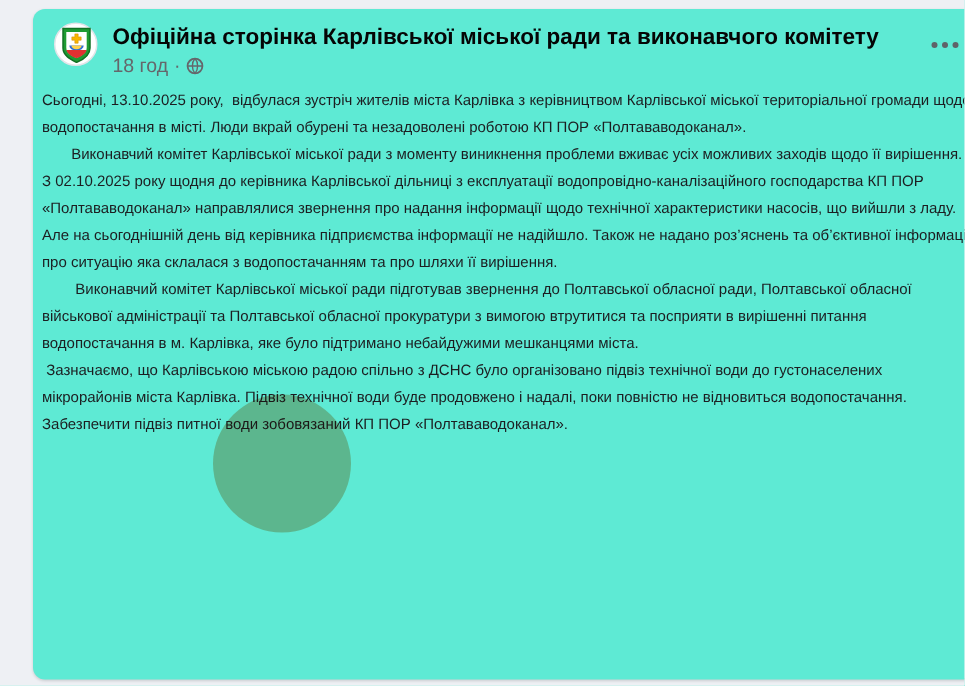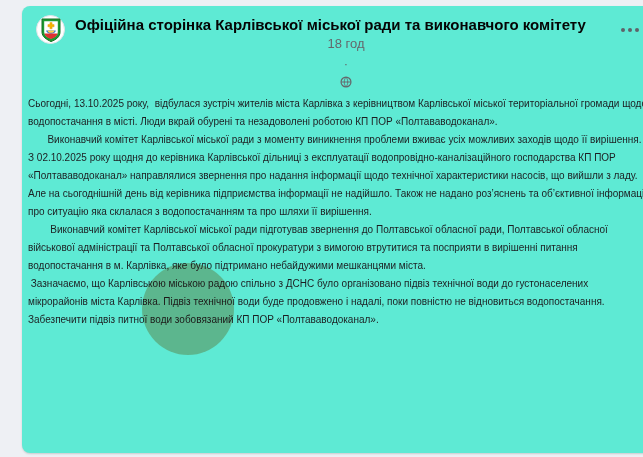--- a/index.html
+++ b/index.html
@@ -60,7 +60,6 @@
     color: #65676b;
     line-height: 16px;
     margin-top: 2px;
-    flex-direction: column;
   }
   .meta .timestamp { cursor: pointer; }
   .more-btn {

